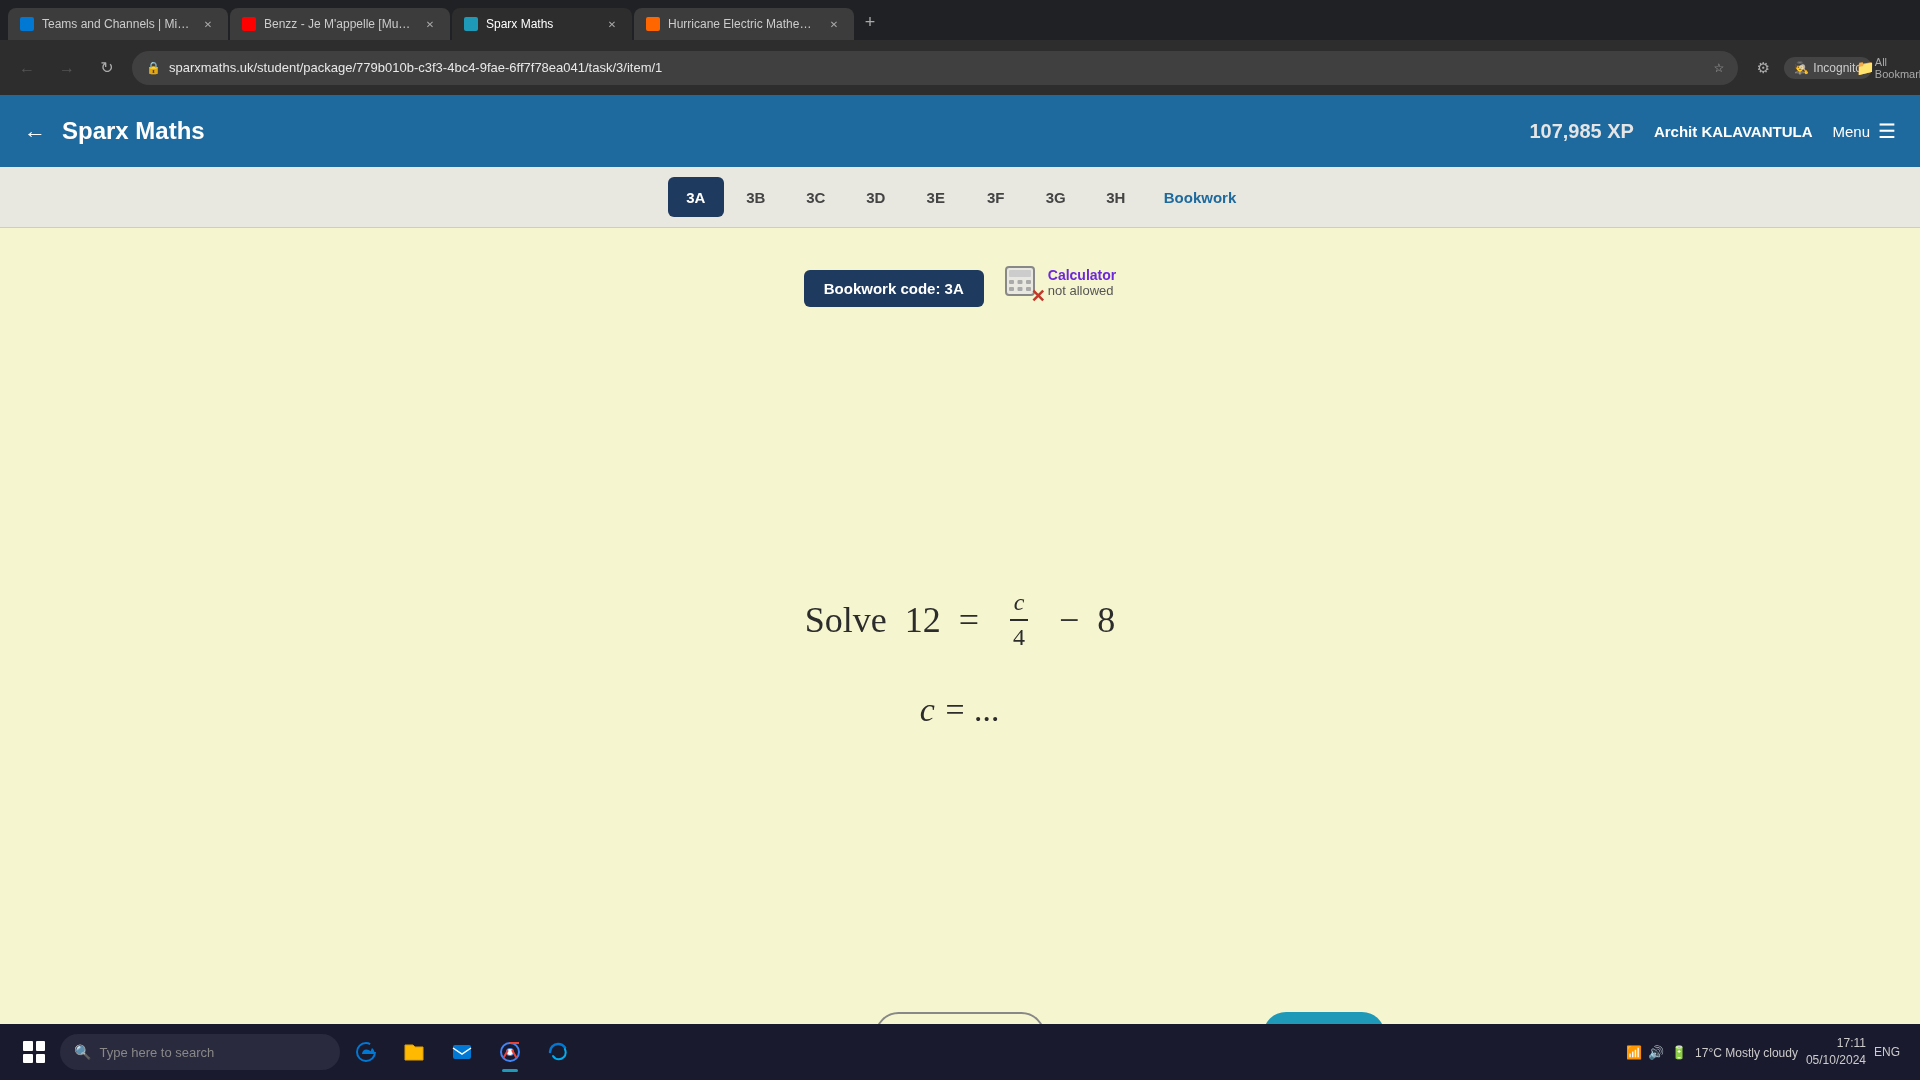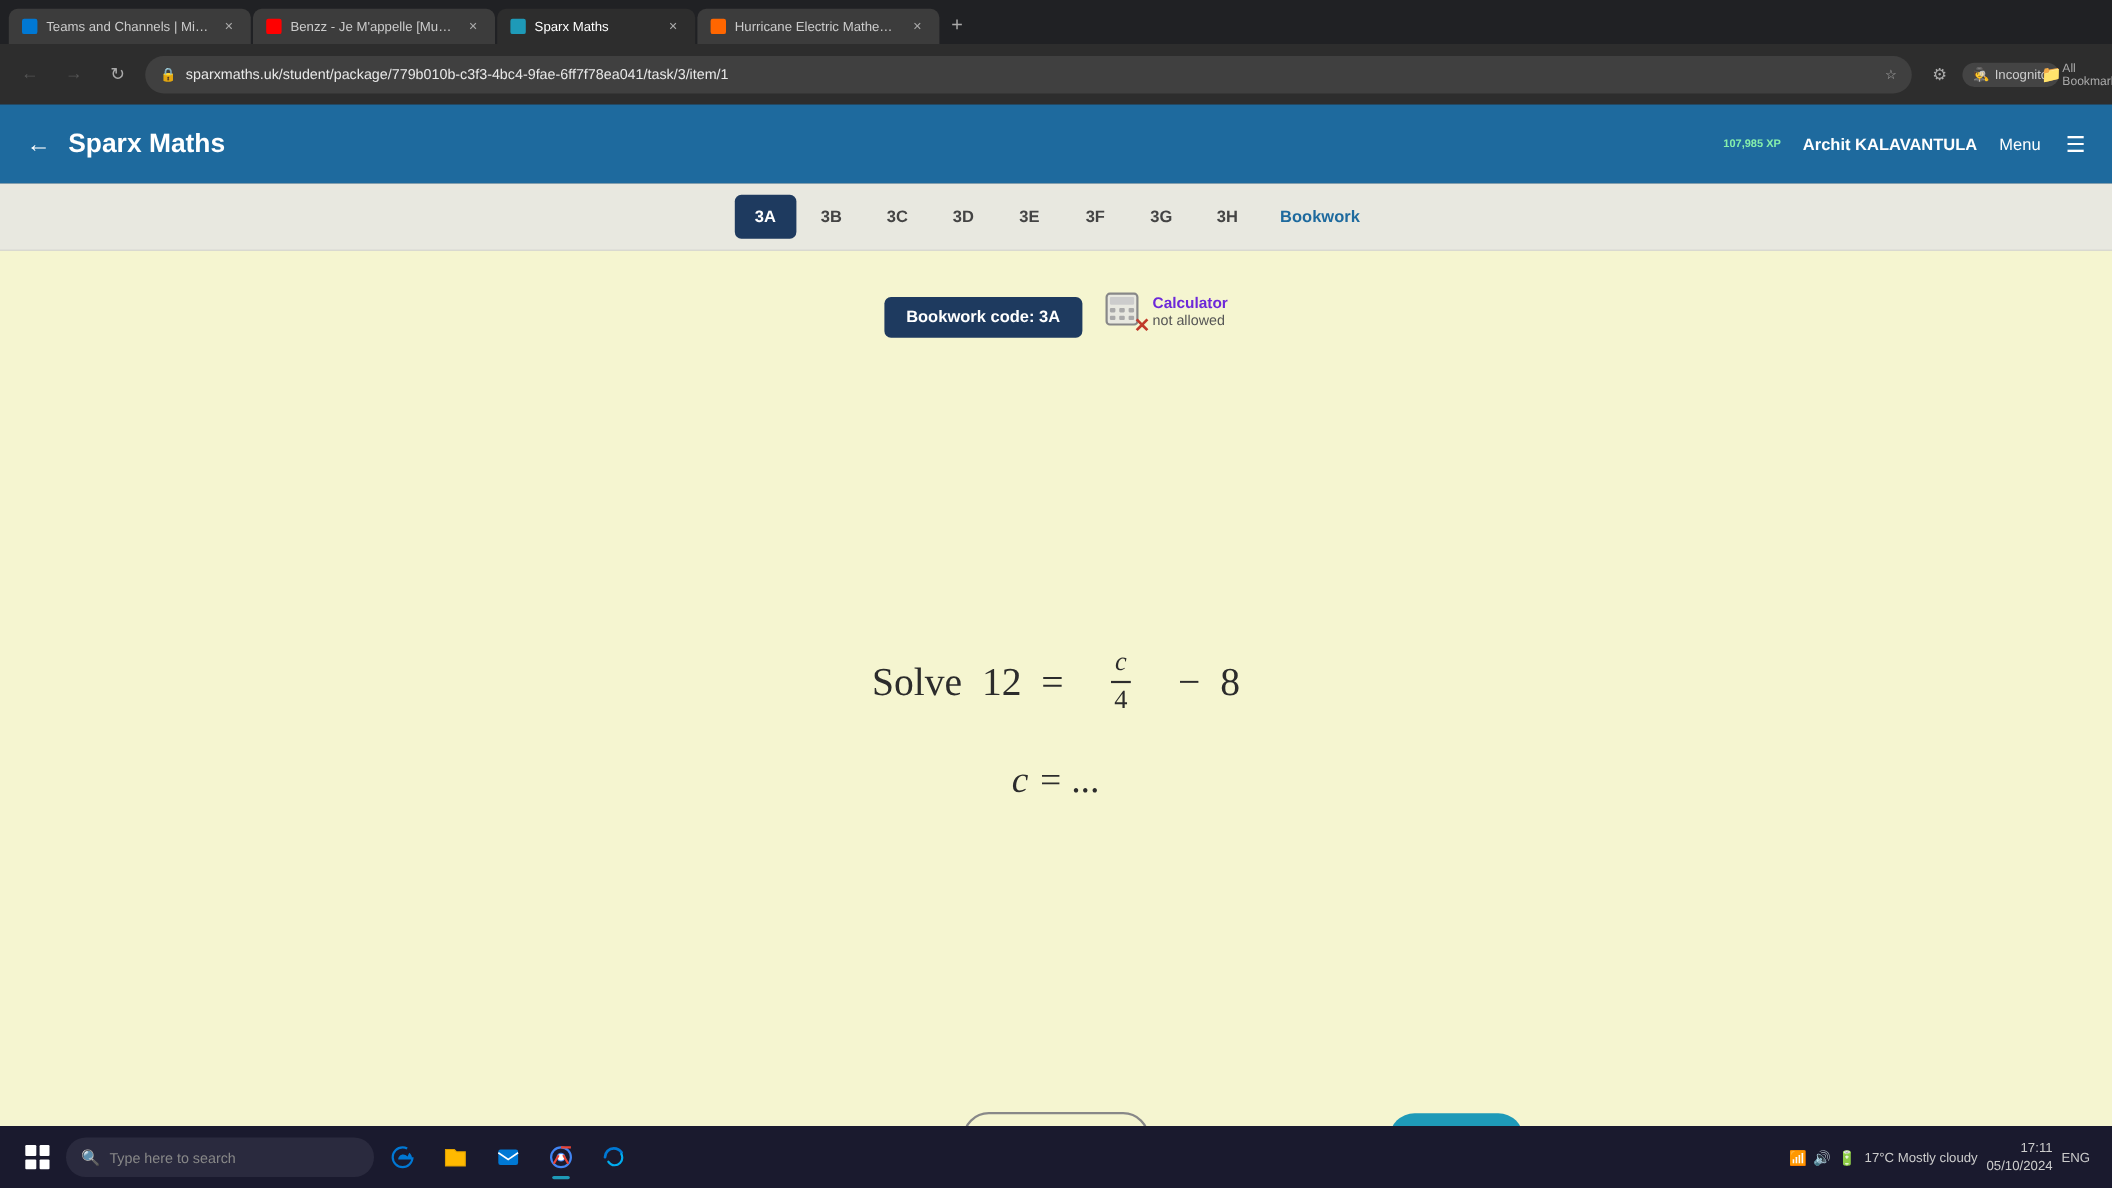--- a/index.html
+++ b/index.html
@@ -31,7 +31,7 @@
     .back-btn { color: #fff; font-size: 22px; cursor: pointer; }
     .app-logo { font-size: 24px; font-weight: 700; color: #fff; }
     .app-header-right { display: flex; align-items: center; gap: 20px; }
-    .xp-display { font-size: 10px; color: #86efac; font-weight: 600; }
+    .xp-display { font-size: 20px; color: #e5e5e5; font-weight: 600; }
     .user-name { font-size: 15px; color: #fff; font-weight: 600; }
     .menu-btn { font-size: 15px; color: #fff; cursor: pointer; display: flex; align-items: center; gap: 23px; }
 

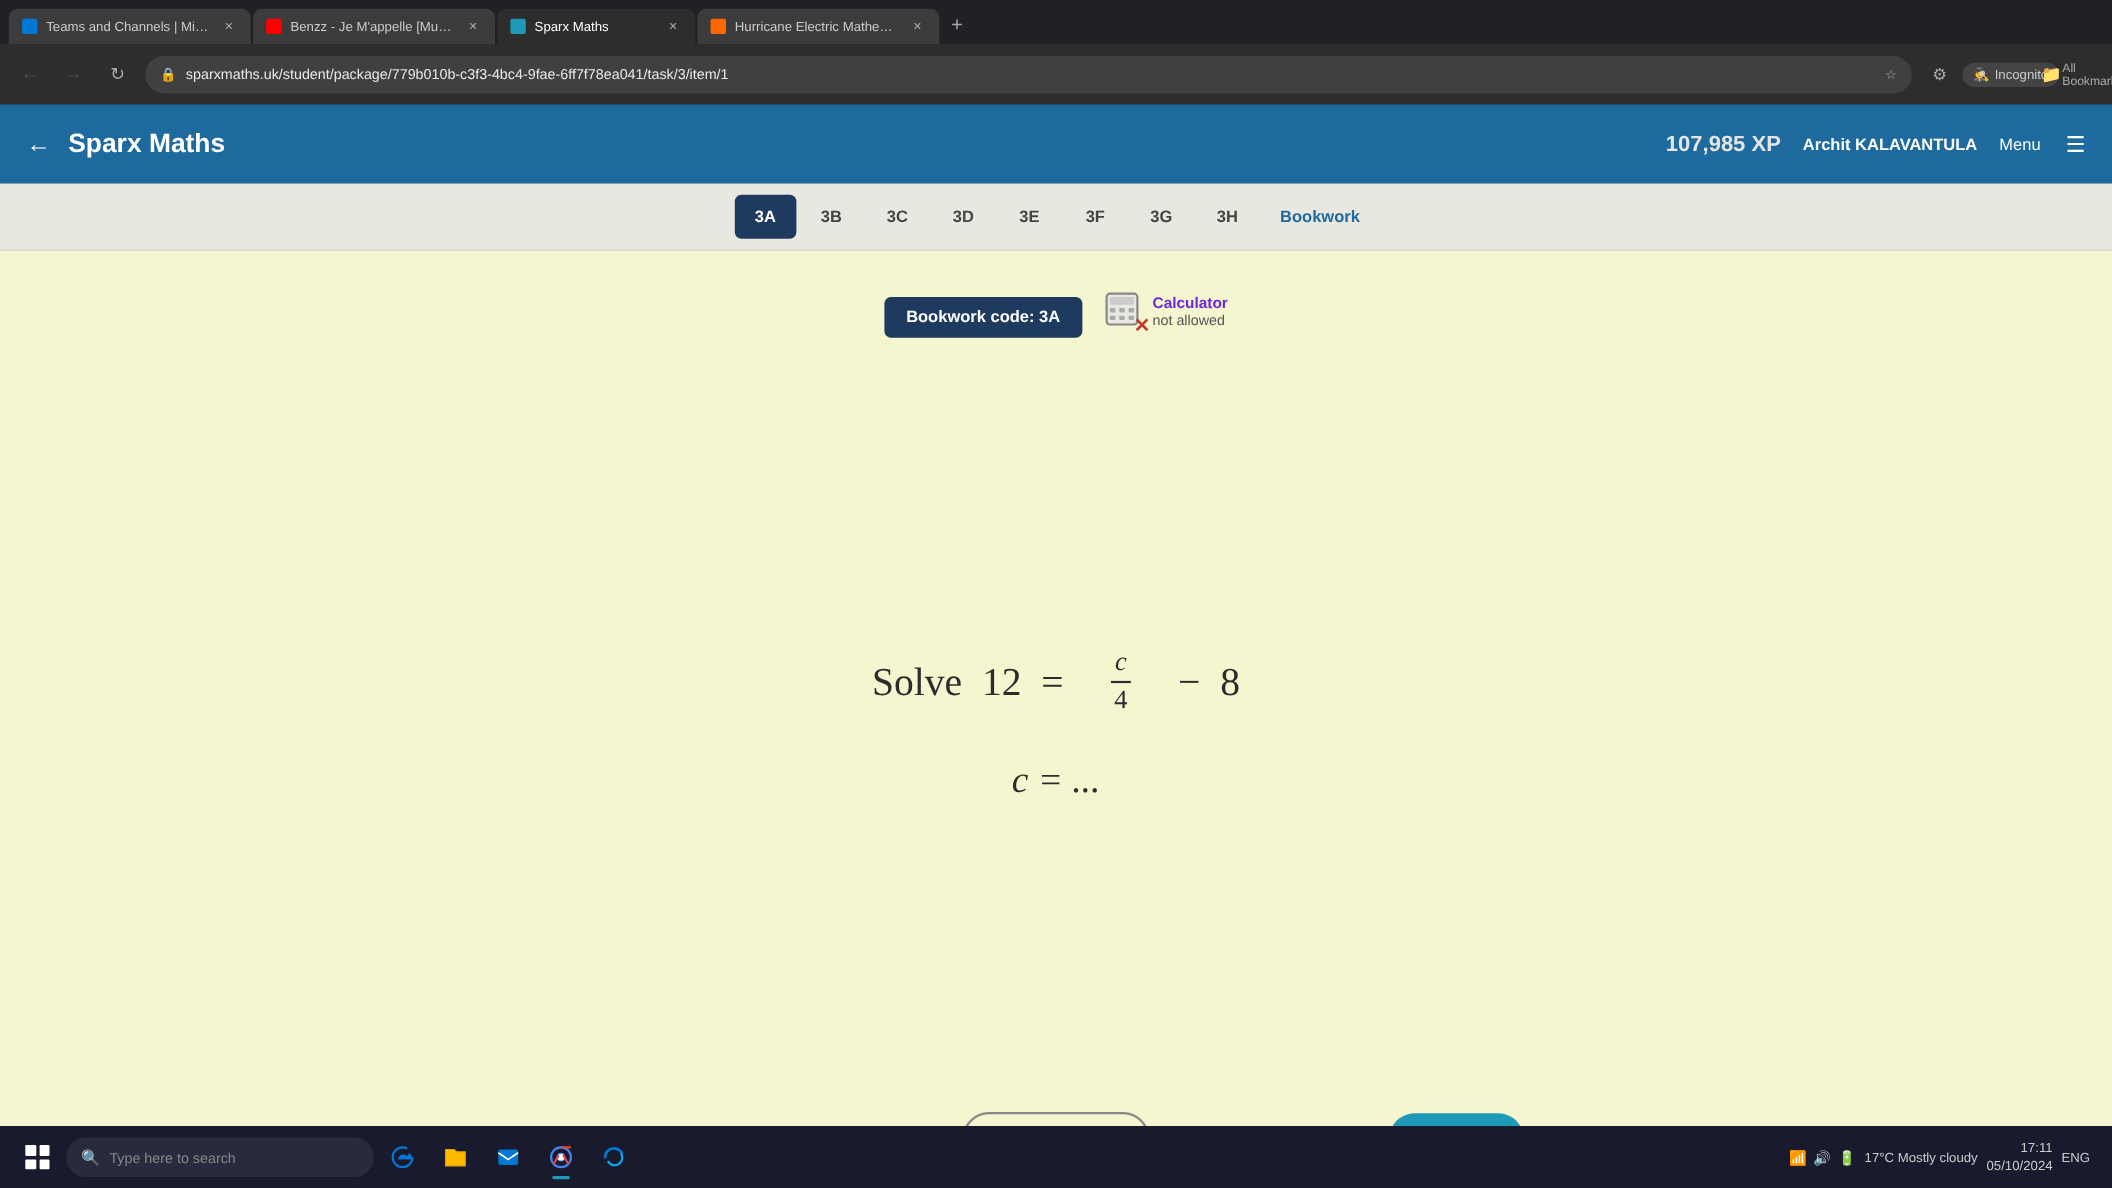--- a/index.html
+++ b/index.html
@@ -33,7 +33,7 @@
     .app-header-right { display: flex; align-items: center; gap: 20px; }
     .xp-display { font-size: 20px; color: #e5e5e5; font-weight: 600; }
     .user-name { font-size: 15px; color: #fff; font-weight: 600; }
-    .menu-btn { font-size: 15px; color: #fff; cursor: pointer; display: flex; align-items: center; gap: 23px; }
+    .menu-btn { font-size: 15px; color: #fff; cursor: pointer; display: flex; align-items: center; gap: 8px; }
 
     
     .task-tabs { background: #e8e8e0; display: flex; align-items: center; justify-content: center; gap: 4px; padding: 10px 0; border-bottom: 1px solid #ccc; }

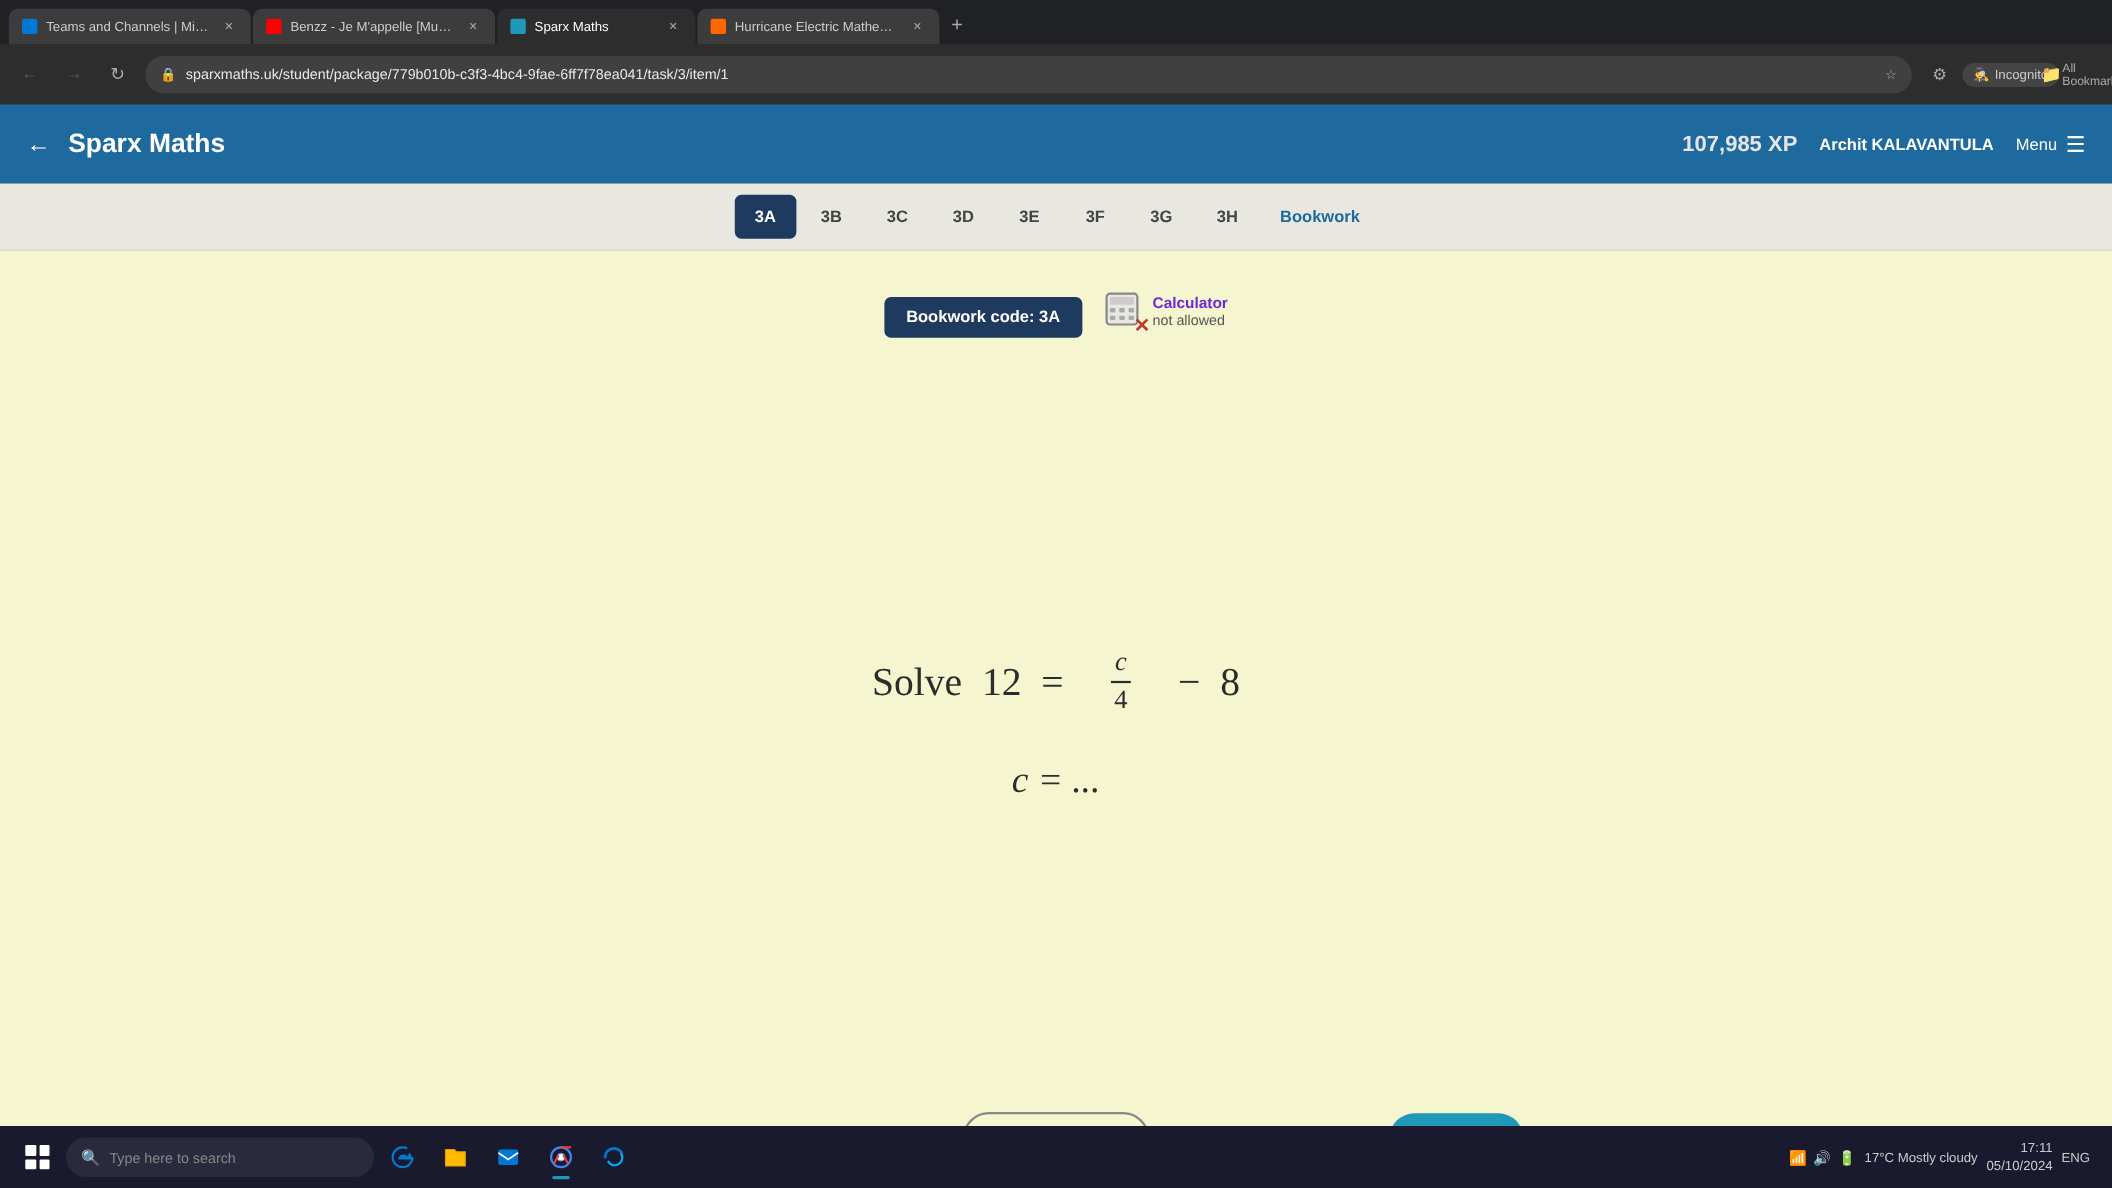--- a/index.html
+++ b/index.html
@@ -47,7 +47,7 @@
 
     
     .math-area { flex: 1; display: flex; flex-direction: column; align-items: center; justify-content: center; gap: 40px; padding: 60px 0; }
-    .equation-display { font-size: 36px; color: #2c2c2c; display: flex; align-items: center; gap: 24px; font-family: 'Times New Roman', serif; }
+    .equation-display { font-size: 36px; color: #2c2c2c; display: flex; align-items: center; gap: 12px; font-family: 'Times New Roman', serif; }
     .fraction { display: inline-flex; flex-direction: column; align-items: center; vertical-align: middle; font-size: 28px; line-height: 1.2; }
     .frac-num { border-bottom: 2px solid #2c2c2c; padding: 0 4px 2px; font-size: 24px; font-style: italic; }
     .frac-den { padding: 2px 4px 0; font-size: 24px; }

